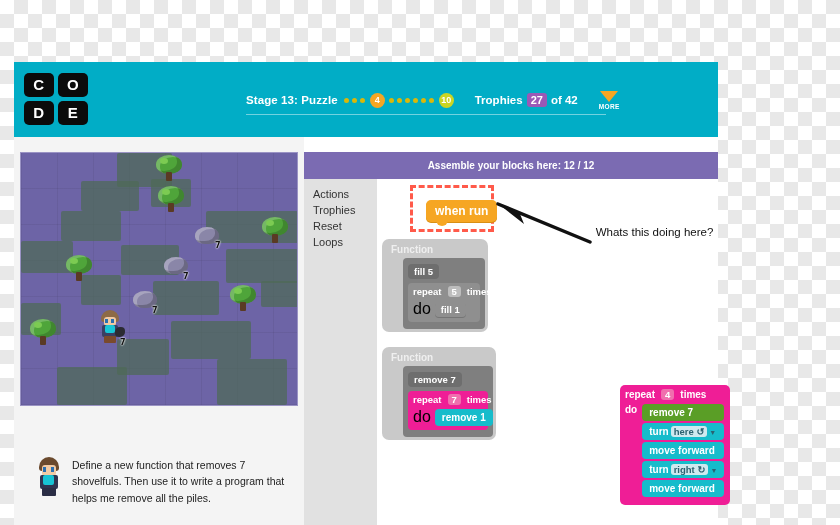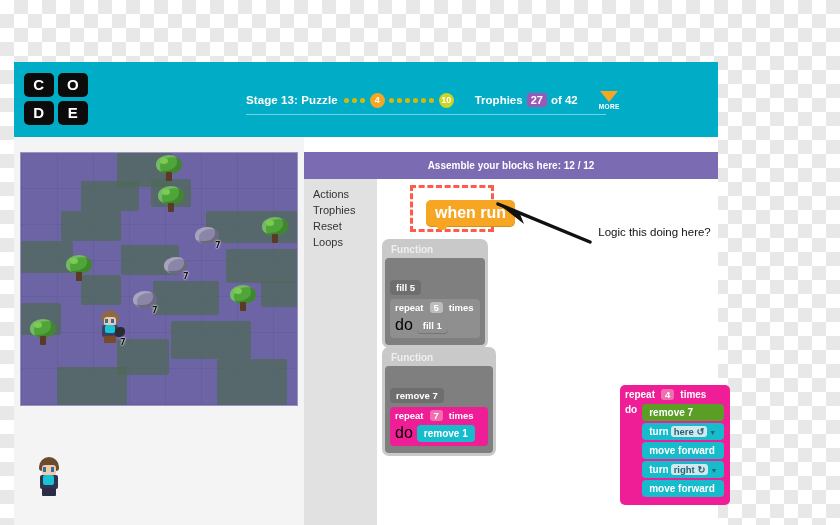--- a/index.html
+++ b/index.html
@@ -158,7 +158,7 @@
   }
   .whenrun{
     position:absolute;left:49px;top:21px;
-    background:#f6a623;color:#fff;font-size:16px;font-weight:bold;
+    background:#f6a623;color:#fff;font-size:12px;font-weight:bold;
     padding:4px 9px;border-radius:5px;
     box-shadow:0 1px 0 #d98f14;
   }

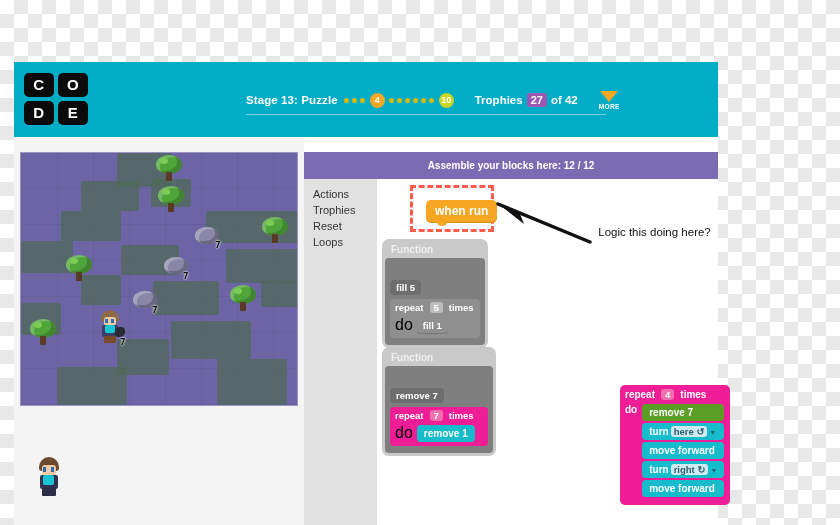--- a/index.html
+++ b/index.html
@@ -380,7 +380,7 @@
           <path d="M2 4 L30 26 L26 16 L36 20 Z" fill="#111"></path>
           <path d="M4 6 L96 44" stroke="#111" stroke-width="3.4" fill="none" stroke-linecap="round"></path>
         </svg>
-        <div class="anno-text">Logic this doing here?</div>
+        <div class="anno-text">Whats this doing here?</div>
       </div>
 
       <div class="fngroup" style="left:5px;top:60px;width:100px;">

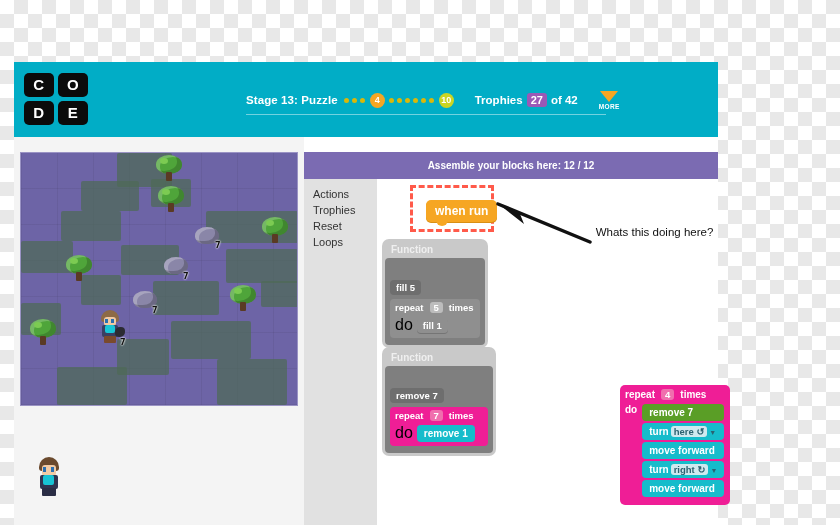--- a/index.html
+++ b/index.html
@@ -181,7 +181,7 @@
   .fn-title{
     font-size:10px;color:#efefef;font-weight:bold;padding:2px 0 3px 6px;
   }
-  .fn-body{background:#7f7f7f;border-radius:4px;padding:19px 5px 7px 5px;position:relative;}
+  .fn-body{background:#7f7f7f;border-radius:4px;padding:3px 5px 7px 5px;position:relative;margin-left:18px;}
   .blk{
     display:inline-block;border-radius:4px;font-size:9.5px;font-weight:bold;color:#fff;
     padding:2px 6px;white-space:nowrap;

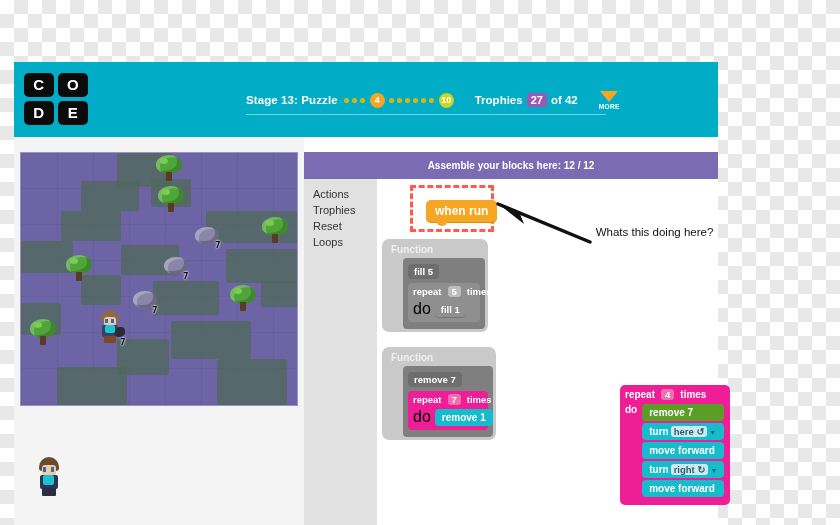--- a/index.html
+++ b/index.html
@@ -354,6 +354,7 @@
           <div class="scarf"></div>
           <div class="legs"></div>
       </div>
+      <div class="instr-text">Define a new function that removes 7 shovelfuls. Then use it to write a program that helps me remove all the piles.</div>
     </div>
   </div>
 

